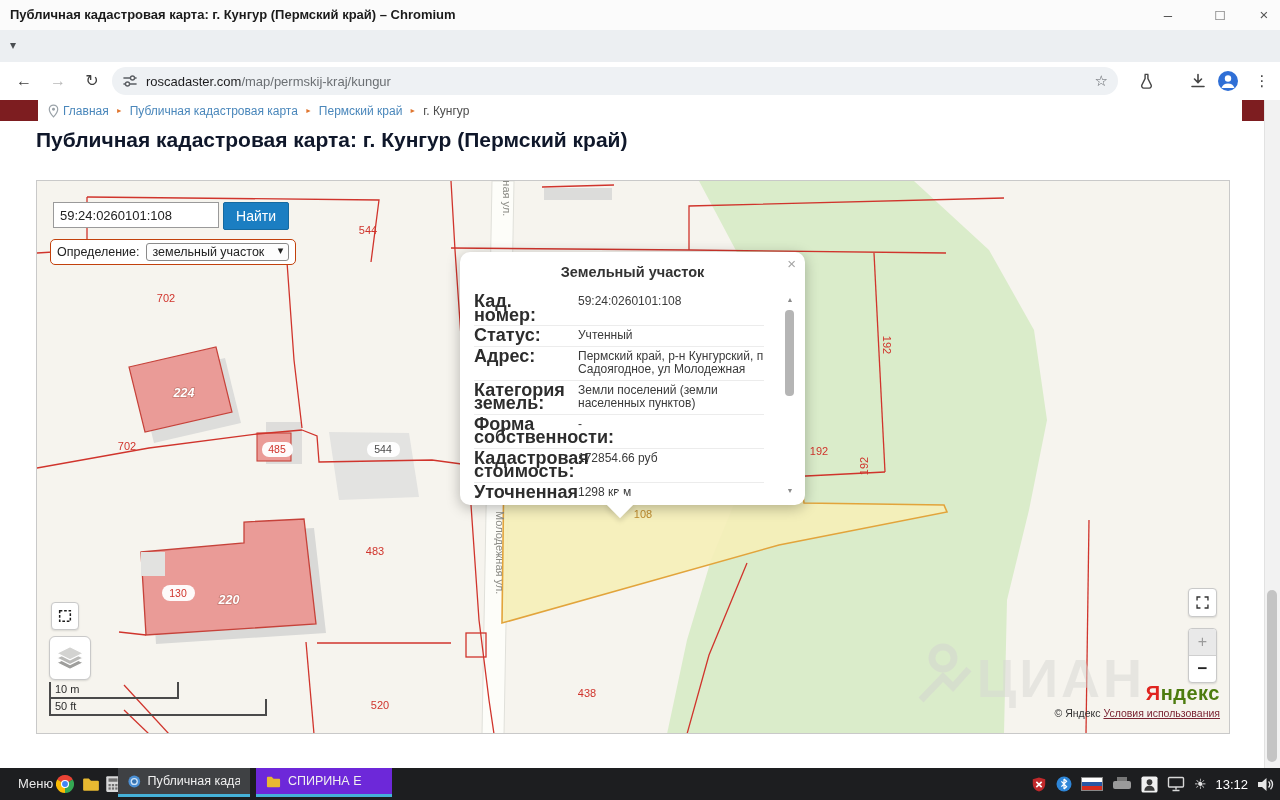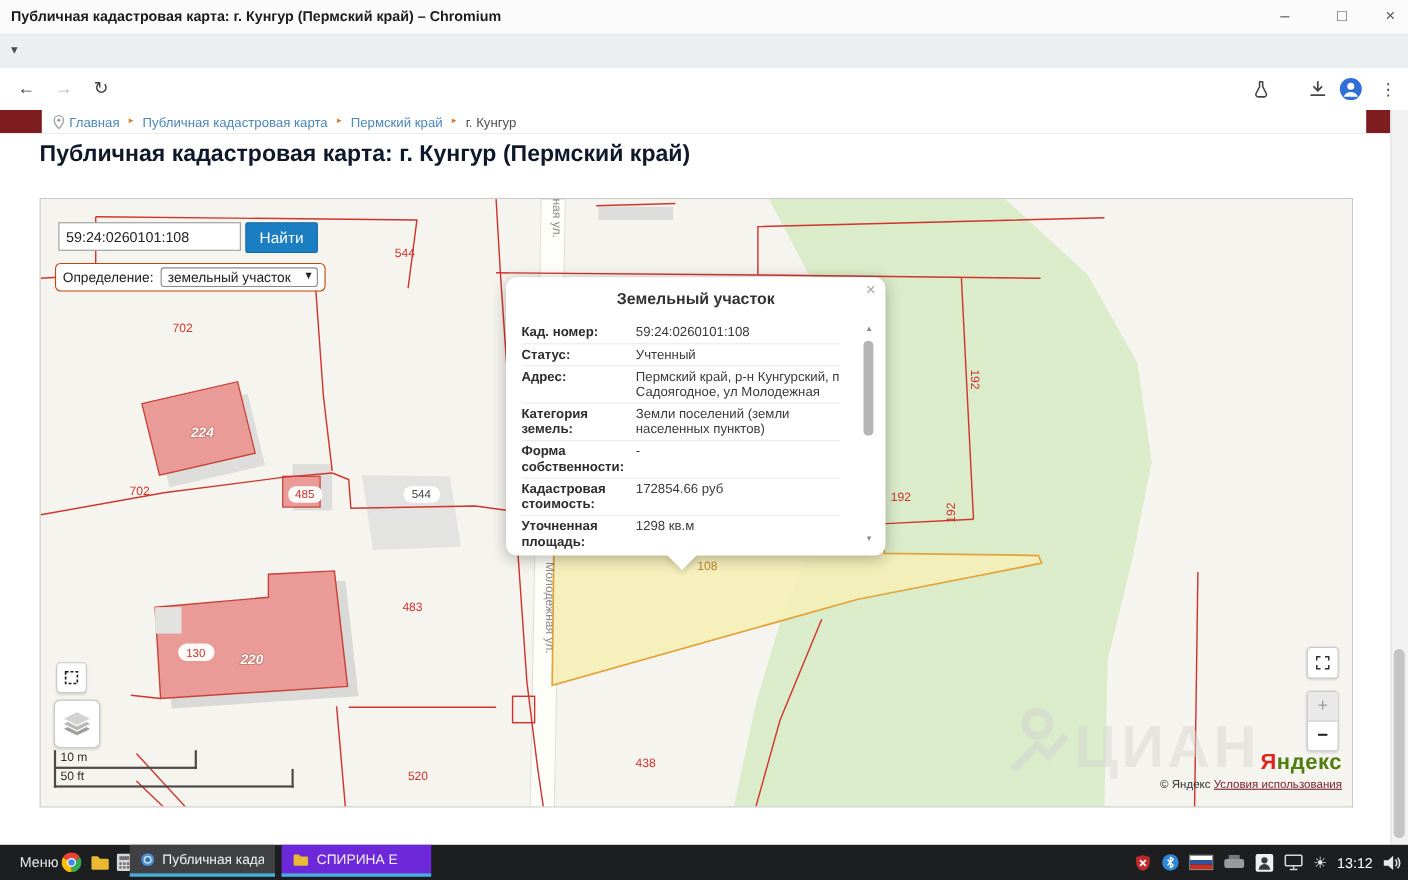--- a/index.html
+++ b/index.html
@@ -175,6 +175,18 @@
     <div class="abs nav-ic disabled" style="left:46px;">→</div>
     <div class="abs nav-ic" style="left:80px;">↻</div>
 
+    <div class="abs urlbar">
+      <svg width="16" height="16" viewBox="0 0 16 16">
+          <g stroke="#5a5e63" stroke-width="1.6" stroke-linecap="round">
+            <line x1="2" y1="5" x2="14" y2="5"></line>
+            <line x1="2" y1="11" x2="14" y2="11"></line>
+          </g>
+          <circle cx="10.5" cy="5" r="2" fill="#fff" stroke="#5a5e63" stroke-width="1.4"></circle>
+          <circle cx="5.5" cy="11" r="2" fill="#fff" stroke="#5a5e63" stroke-width="1.4"></circle>
+        </svg>
+      <span class="url-text"><span class="url-domain">roscadaster.com</span><span class="url-path">/map/permskij-kraj/kungur</span></span>
+      <span class="url-star">☆</span>
+    </div>
 
     <div class="abs tb-ic" style="left:1134px;">
       <svg width="17" height="18" viewBox="0 0 18 18" fill="none" stroke="#454545" stroke-width="1.5">

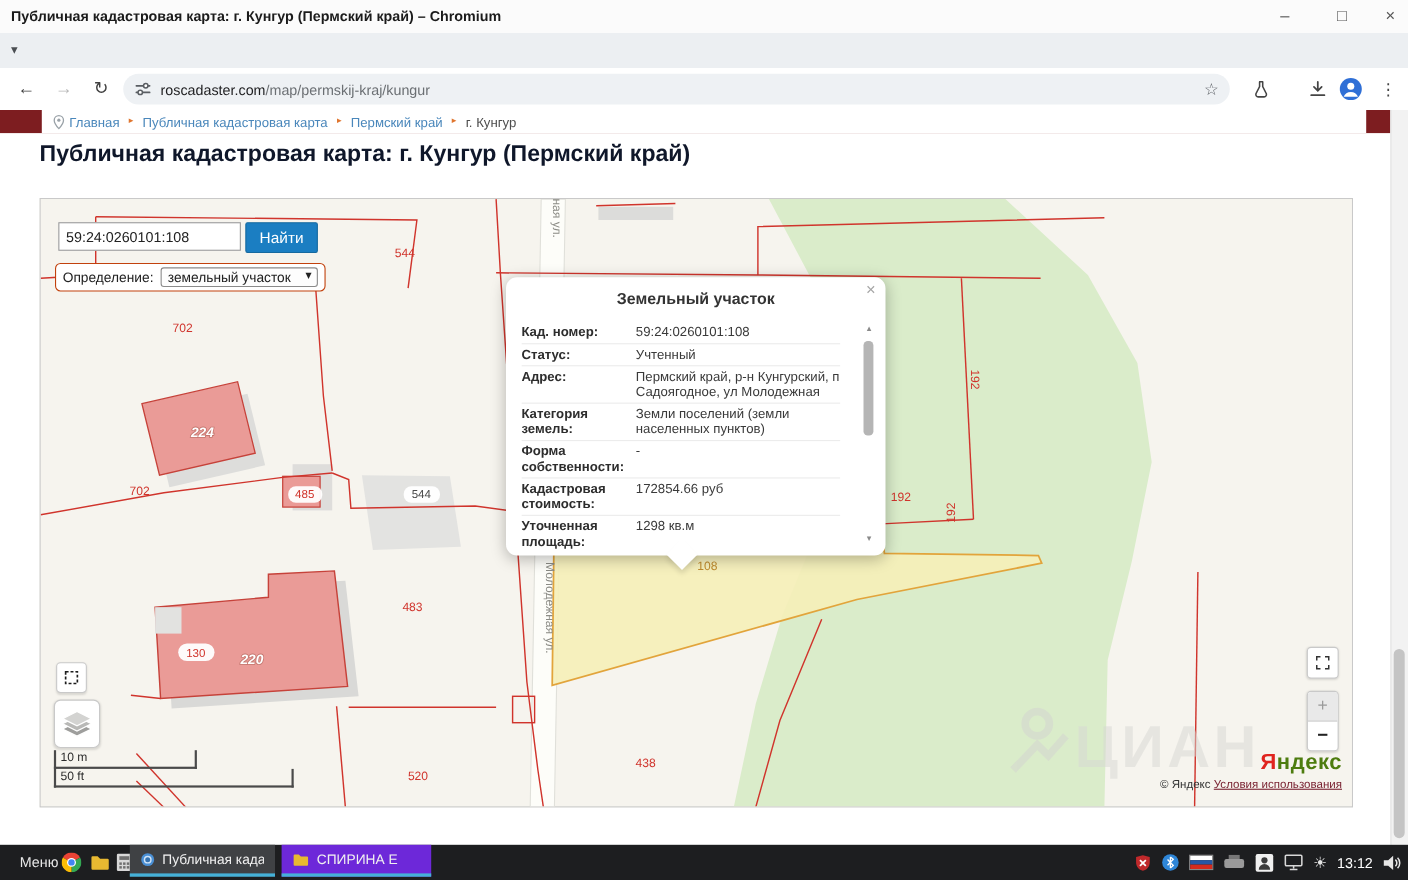--- a/index.html
+++ b/index.html
@@ -63,7 +63,7 @@
   .popup-close{position:absolute;top:3px;right:9px;font-size:15px;color:#a5a5a5;}
   .popup-rows{position:absolute;left:14px;top:40px;width:290px;height:207px;overflow:hidden;}
   .prow{display:grid;grid-template-columns:104px 1fr;border-bottom:1px solid #ececec;padding:3px 0;}
-  .prow .pl{font-size:12px;font-weight:bold;color:#2d2d2d;line-height:13.5px;padding-right:6px;}
+  .prow .pl{font-size:18px;font-weight:bold;color:#2d2d2d;line-height:13.5px;padding-right:6px;}
   .prow .pv{font-size:12px;color:#3a3a3a;line-height:13.5px;}
   .pscroll{position:absolute;right:9px;top:44px;width:12px;height:198px;}
   .pscroll .ar{position:absolute;left:0;width:12px;font-size:7px;color:#8a8a8a;text-align:center;}

